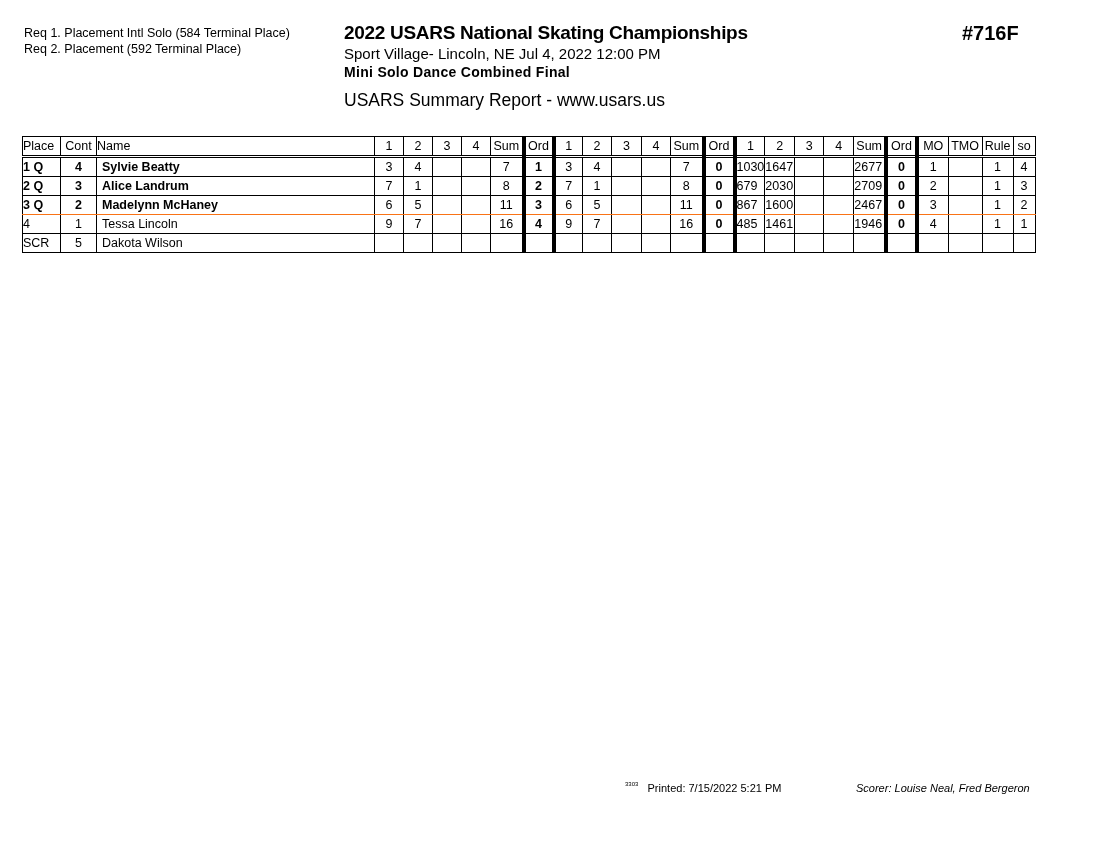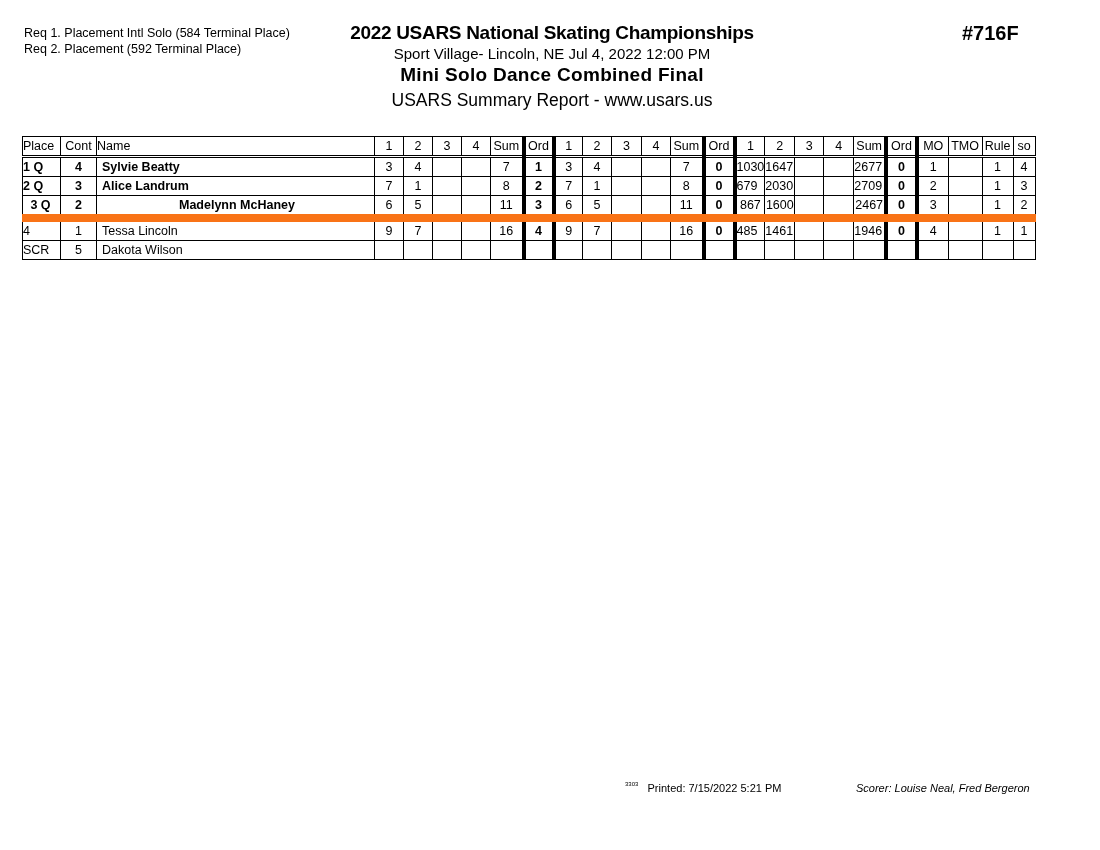--- a/index.html
+++ b/index.html
@@ -6,7 +6,7 @@
   body { width:1100px; height:850px; position:relative; overflow:hidden; color:#000; font-family:"Liberation Sans", sans-serif; }
   .abs { position:absolute; white-space:nowrap; }
   .req { left:24px; font-size:12.5px; line-height:16px; }
-  .title { left:344px; width:416px; text-align:center; }
+  .title { left:344px; width:416px; }
   .t1 { top:22px; font-size:19px; font-weight:bold; letter-spacing:-0.3px; }
   .t2 { top:45px; font-size:15px; }
   .t3 { top:64px; font-size:19px; font-weight:bold; letter-spacing:0.3px; }

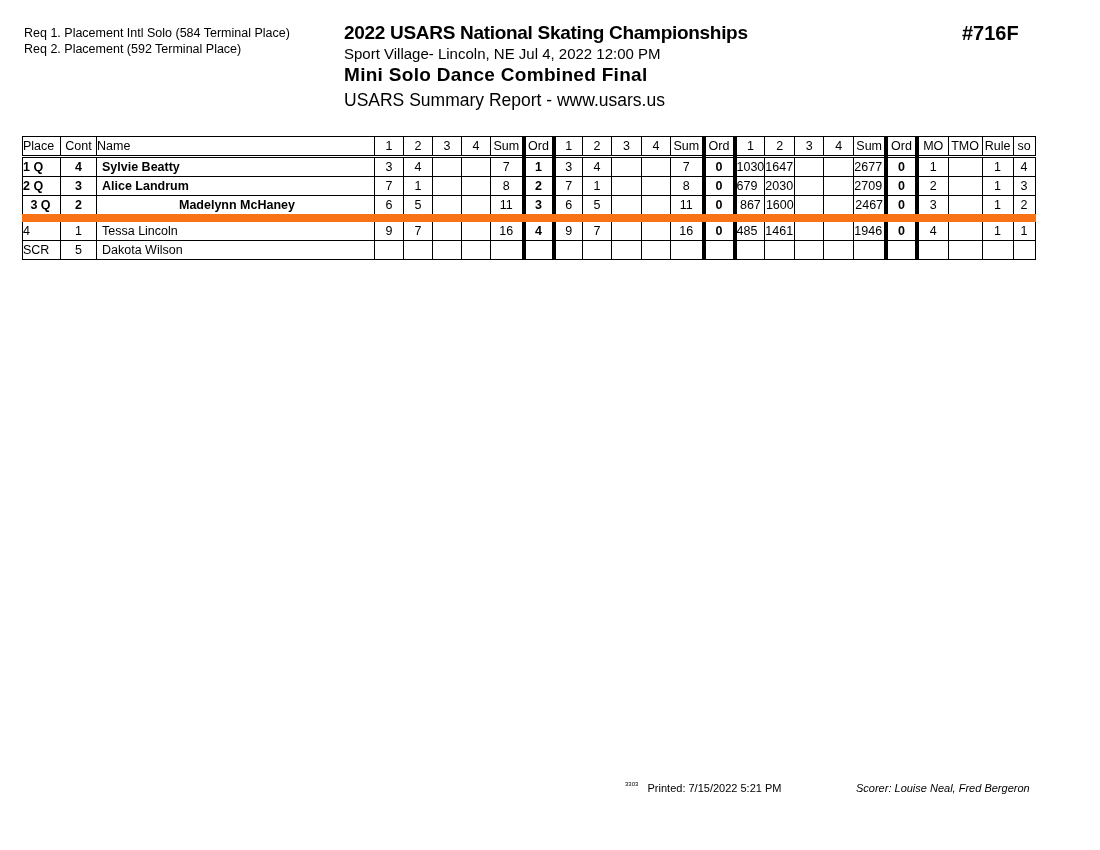--- a/index.html
+++ b/index.html
@@ -9,7 +9,7 @@
   .title { left:344px; width:416px; }
   .t1 { top:22px; font-size:19px; font-weight:bold; letter-spacing:-0.3px; }
   .t2 { top:45px; font-size:15px; }
-  .t3 { top:64px; font-size:19px; font-weight:bold; letter-spacing:0.3px; }
+  .t3 { top:64px; font-size:14px; font-weight:bold; letter-spacing:0.3px; }
   .t4 { top:90px; font-size:17.5px; }
   .code { left:962px; top:22px; font-size:20px; font-weight:bold; }
 

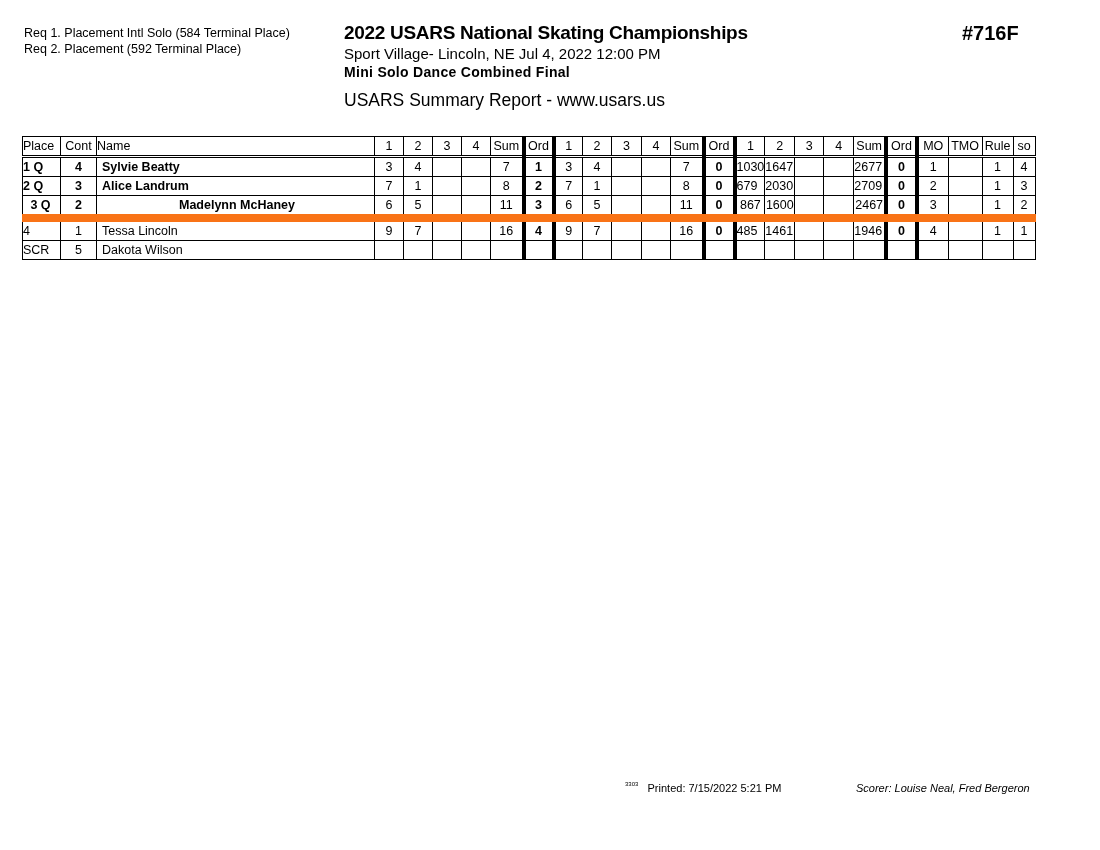--- a/index.html
+++ b/index.html
@@ -26,7 +26,7 @@
   table.grid tr.bold td { font-weight:bold; }
   table.grid tr.bold td.nb { font-weight:normal; }
   table.grid td.ordv { font-weight:bold; }
-  table.grid tr.cutline td { border-bottom:8px solid #f97316;text-align:center; }
+  table.grid tr.cutline td { border-bottom:1px solid #f97316; }
   table.grid td.tight { padding:0; text-align:left; }
   .footer { top:782px; font-size:11px; }
   .tiny { font-size:6px; vertical-align:top; position:relative; top:-1px; }

